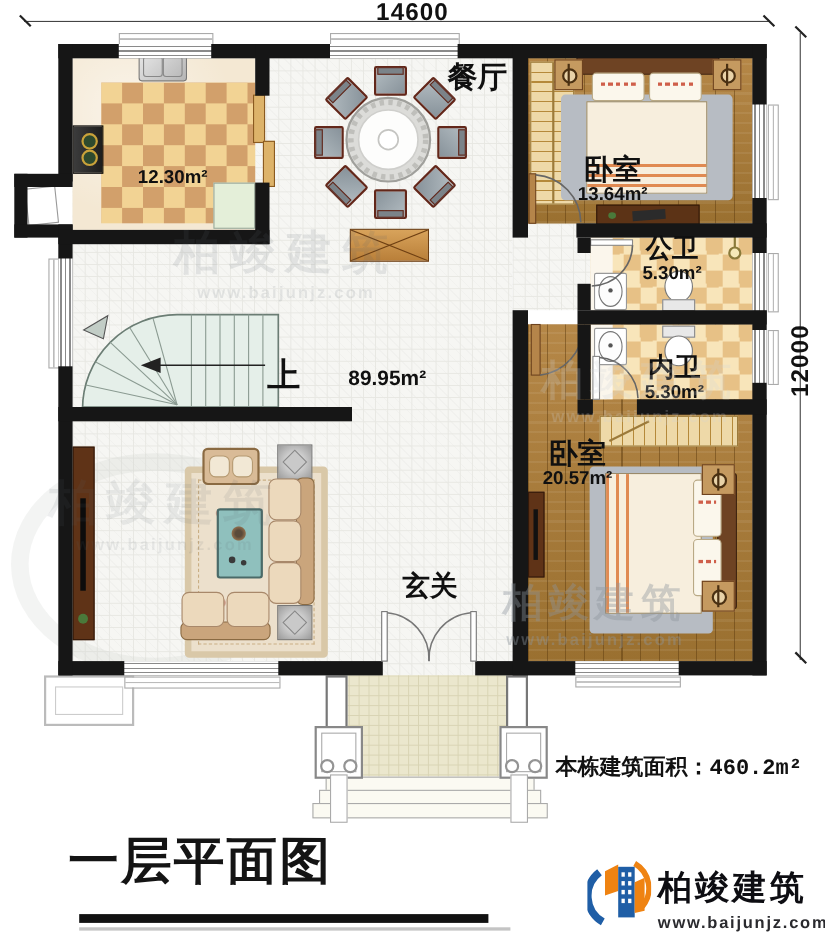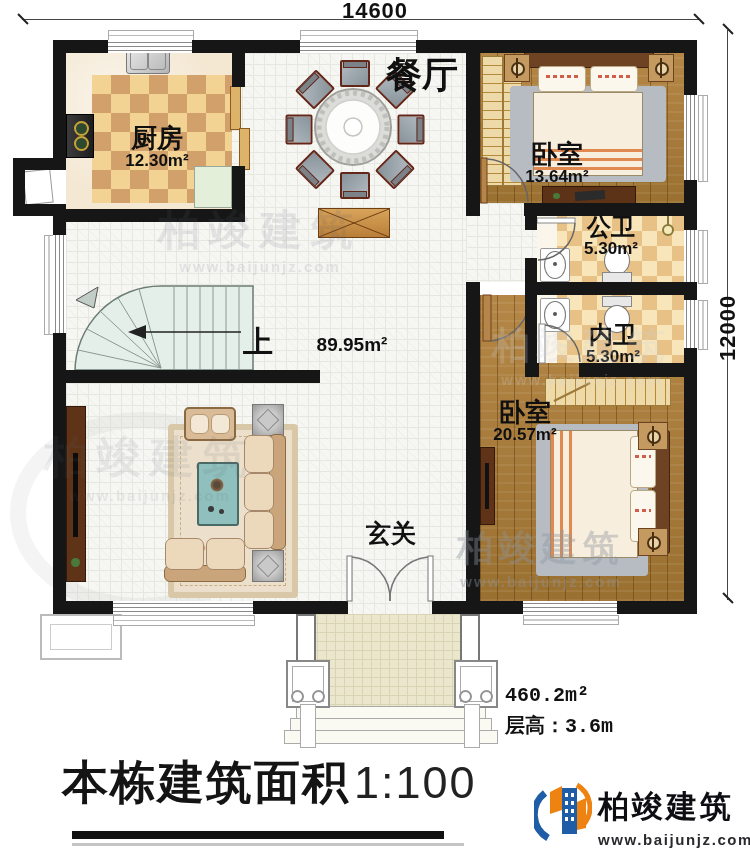--- a/index.html
+++ b/index.html
@@ -305,7 +305,7 @@
 
   <div class="abs rlabel" style="left:107px;top:125px;width:100px;font-size:26px;">厨房</div>
   <div class="abs area" style="left:107px;top:152px;width:100px;">12.30m²</div>
-  <div class="abs rlabel" style="left:372px;top:57px;width:100px;font-size:36px;">餐厅</div>
+  <div class="abs rlabel" style="left:384px;top:57px;width:100px;font-size:27px;">餐厅</div>
   <div class="abs rlabel" style="left:507px;top:141px;width:100px;font-size:26px;">卧室</div>
   <div class="abs area" style="left:507px;top:168px;width:100px;">13.64m²</div>
   <div class="abs rlabel" style="left:561px;top:215px;width:100px;font-size:24px;">公卫</div>

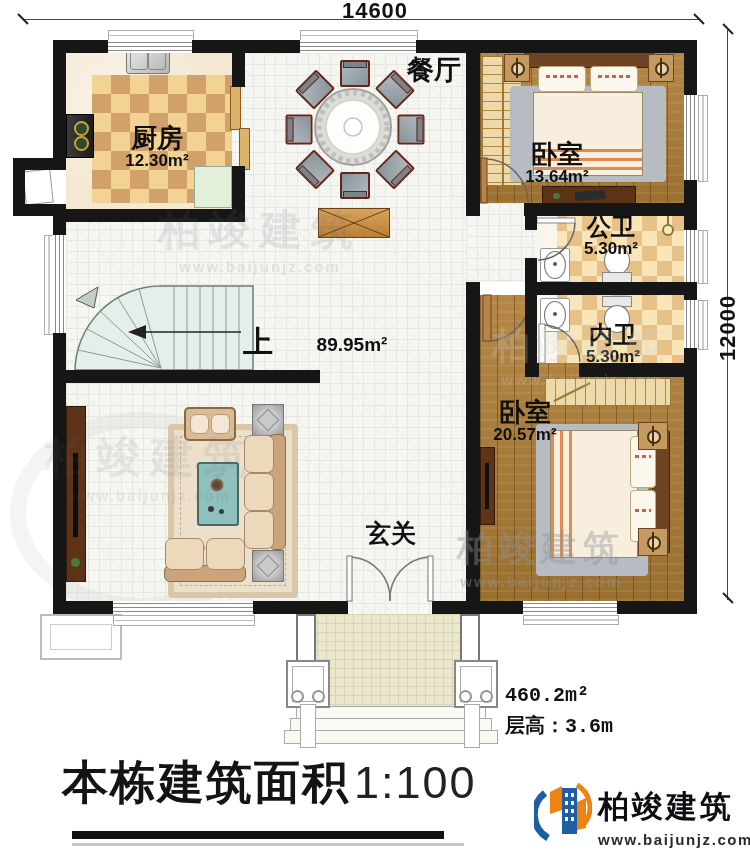--- a/index.html
+++ b/index.html
@@ -303,7 +303,6 @@
     <div style="position:absolute;inset:8px;border:1px solid #ccc;"></div>
   </div>
 
-  <div class="abs rlabel" style="left:107px;top:125px;width:100px;font-size:26px;">厨房</div>
   <div class="abs area" style="left:107px;top:152px;width:100px;">12.30m²</div>
   <div class="abs rlabel" style="left:384px;top:57px;width:100px;font-size:27px;">餐厅</div>
   <div class="abs rlabel" style="left:507px;top:141px;width:100px;font-size:26px;">卧室</div>

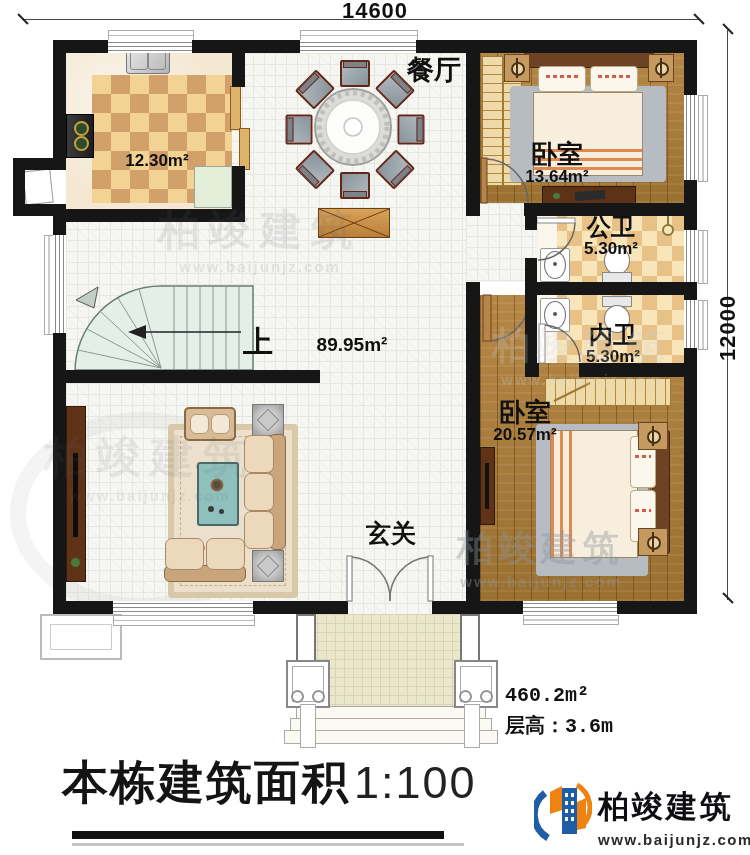--- a/index.html
+++ b/index.html
@@ -344,6 +344,7 @@
   </div>
 
   <div class="inforow" style="left:505px;top:684px;">
+    <span class="lab">本栋建筑面积：</span>
     <span class="val">460.2m²</span>
   </div>
   <div class="inforow" style="left:505px;top:712px;">

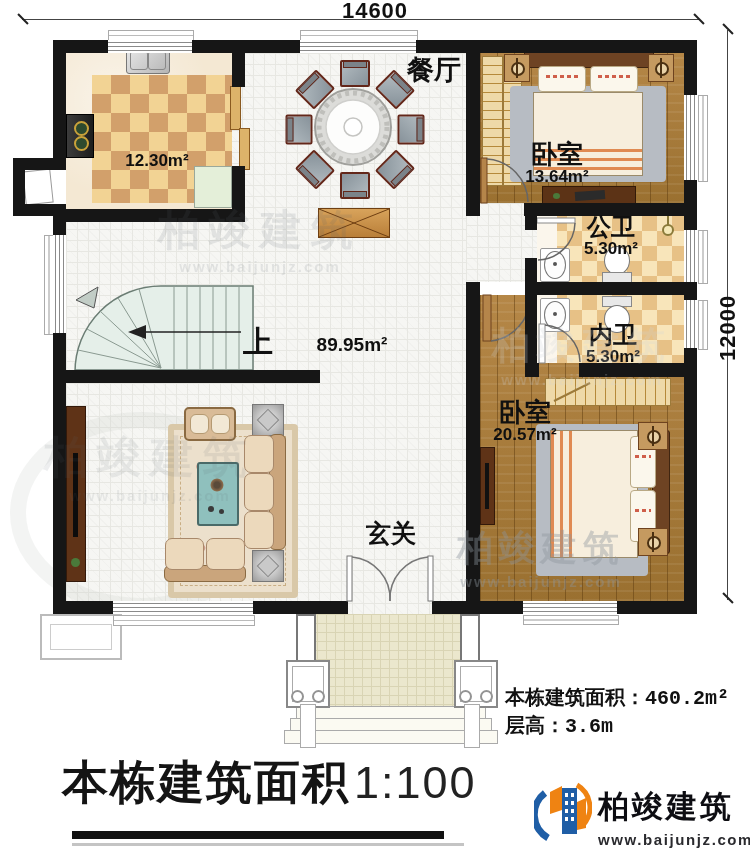--- a/index.html
+++ b/index.html
@@ -347,10 +347,6 @@
     <span class="lab">本栋建筑面积：</span>
     <span class="val">460.2m²</span>
   </div>
-  <div class="inforow" style="left:505px;top:712px;">
-    <span class="lab">层高：</span>
-    <span class="val">3.6m</span>
-  </div>
 
   <div id="title-row">
     <span id="title-name">本栋建筑面积</span>

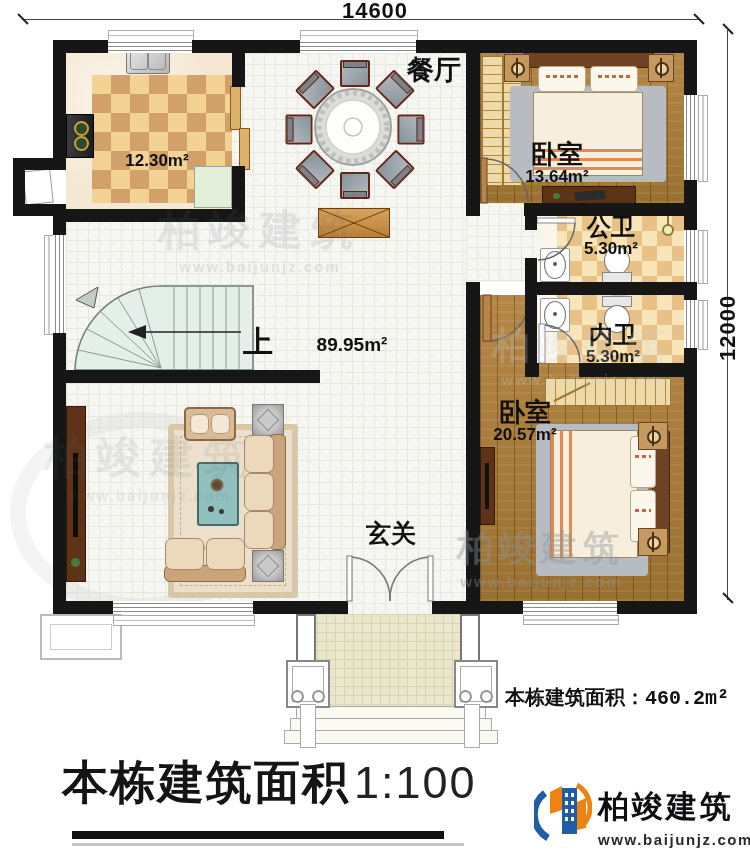--- a/index.html
+++ b/index.html
@@ -349,7 +349,7 @@
   </div>
 
   <div id="title-row">
-    <span id="title-name">本栋建筑面积</span>
+    <span id="title-name">一层平面图</span>
     <span id="title-scale">1:100</span>
   </div>
   <div class="abs" style="left:72px;top:831px;width:372px;height:8px;background:#111;"></div>

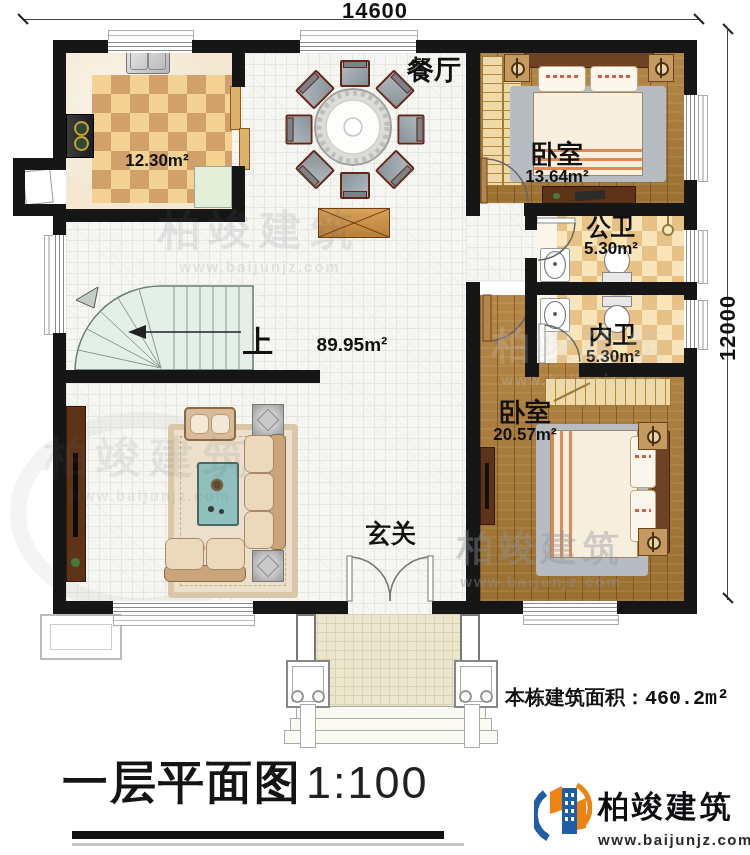--- a/index.html
+++ b/index.html
@@ -350,7 +350,6 @@
 
   <div id="title-row">
     <span id="title-name">一层平面图</span>
-    <span id="title-scale">1:100</span>
   </div>
   <div class="abs" style="left:72px;top:831px;width:372px;height:8px;background:#111;"></div>
   <div class="abs" style="left:72px;top:843px;width:392px;height:3px;background:#c4c4c4;"></div>

